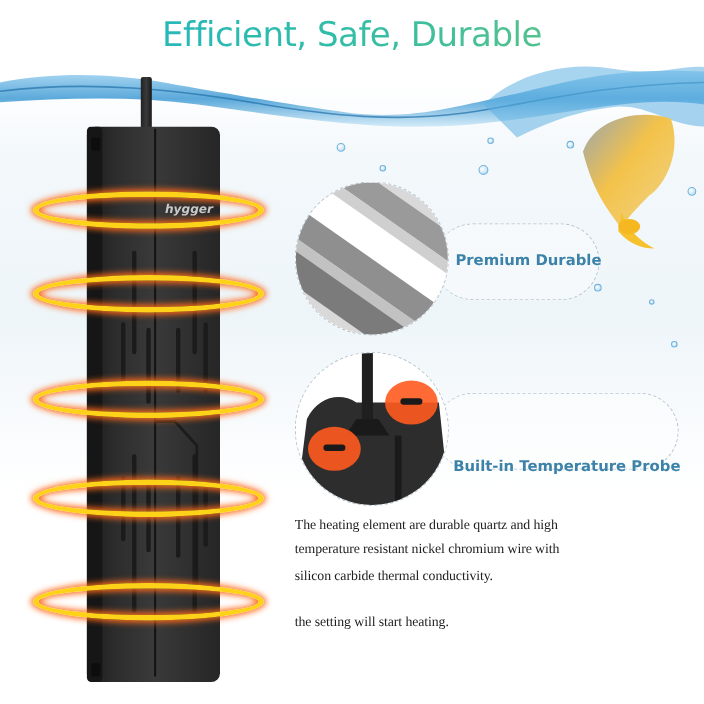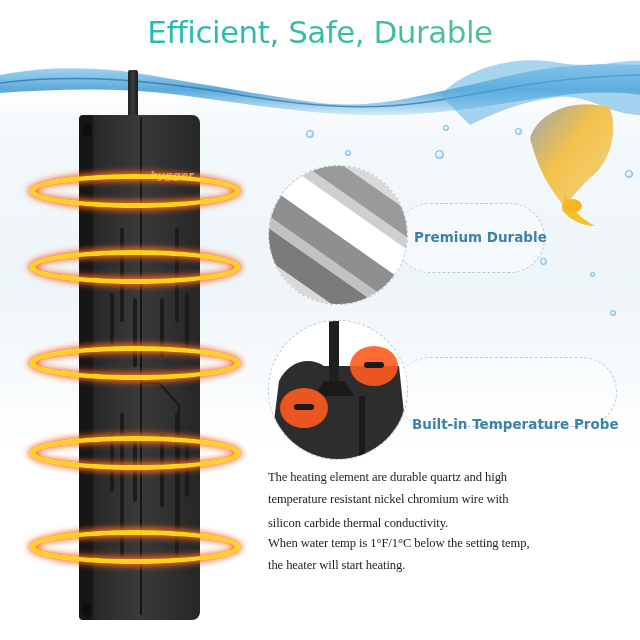--- a/index.html
+++ b/index.html
@@ -114,7 +114,7 @@
     <rect x="6" y="10" width="8" height="12" rx="2" fill="#0d0d0d"></rect>
     <rect x="6" y="488" width="8" height="12" rx="2" fill="#0d0d0d"></rect>
   </svg>
-  <div style="position:absolute;left:150px;top:169px;font-family:'DejaVu Sans',sans-serif;font-size:11px;font-weight:bold;font-style:italic;color:#c8c8c8;">hygger</div>
+  <div style="position:absolute;left:150px;top:184px;font-family:'DejaVu Sans',sans-serif;font-size:11px;font-weight:bold;font-style:italic;color:#c8c8c8;">hygger</div>
 
   <div class="ring" style="top:174px;"></div>
   <div class="ring" style="top:250px;"></div>

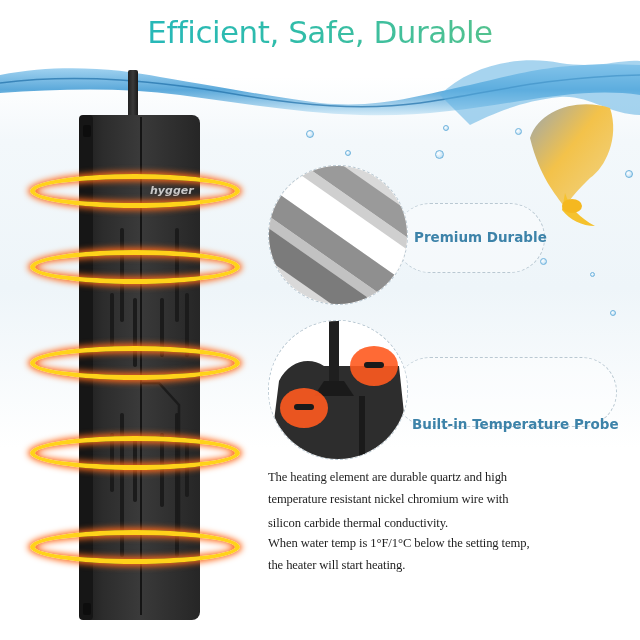--- a/index.html
+++ b/index.html
@@ -161,7 +161,6 @@
   <div class="desc" style="top:470px;">The heating element are durable quartz and high</div>
   <div class="desc" style="top:516px;">silicon carbide thermal conductivity.</div>
   <div class="desc" style="top:492px;">temperature resistant nickel chromium wire with</div>
-  <div class="desc" style="top:536px;">When water temp is 1°F/1°C below the setting temp,</div>
   <div class="desc" style="top:558px;">the heater will start heating.</div>
 
 </div>

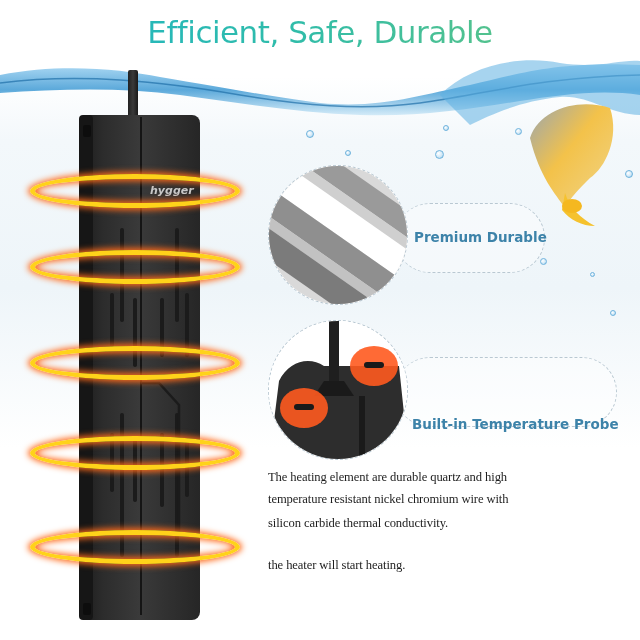--- a/index.html
+++ b/index.html
@@ -161,7 +161,7 @@
   <div class="desc" style="top:470px;">The heating element are durable quartz and high</div>
   <div class="desc" style="top:516px;">silicon carbide thermal conductivity.</div>
   <div class="desc" style="top:492px;">temperature resistant nickel chromium wire with</div>
-  <div class="desc" style="top:558px;">the heater will start heating.</div>
+  <div class="desc" style="top:558px;">the setting will start heating.</div>
 
 </div>
 

